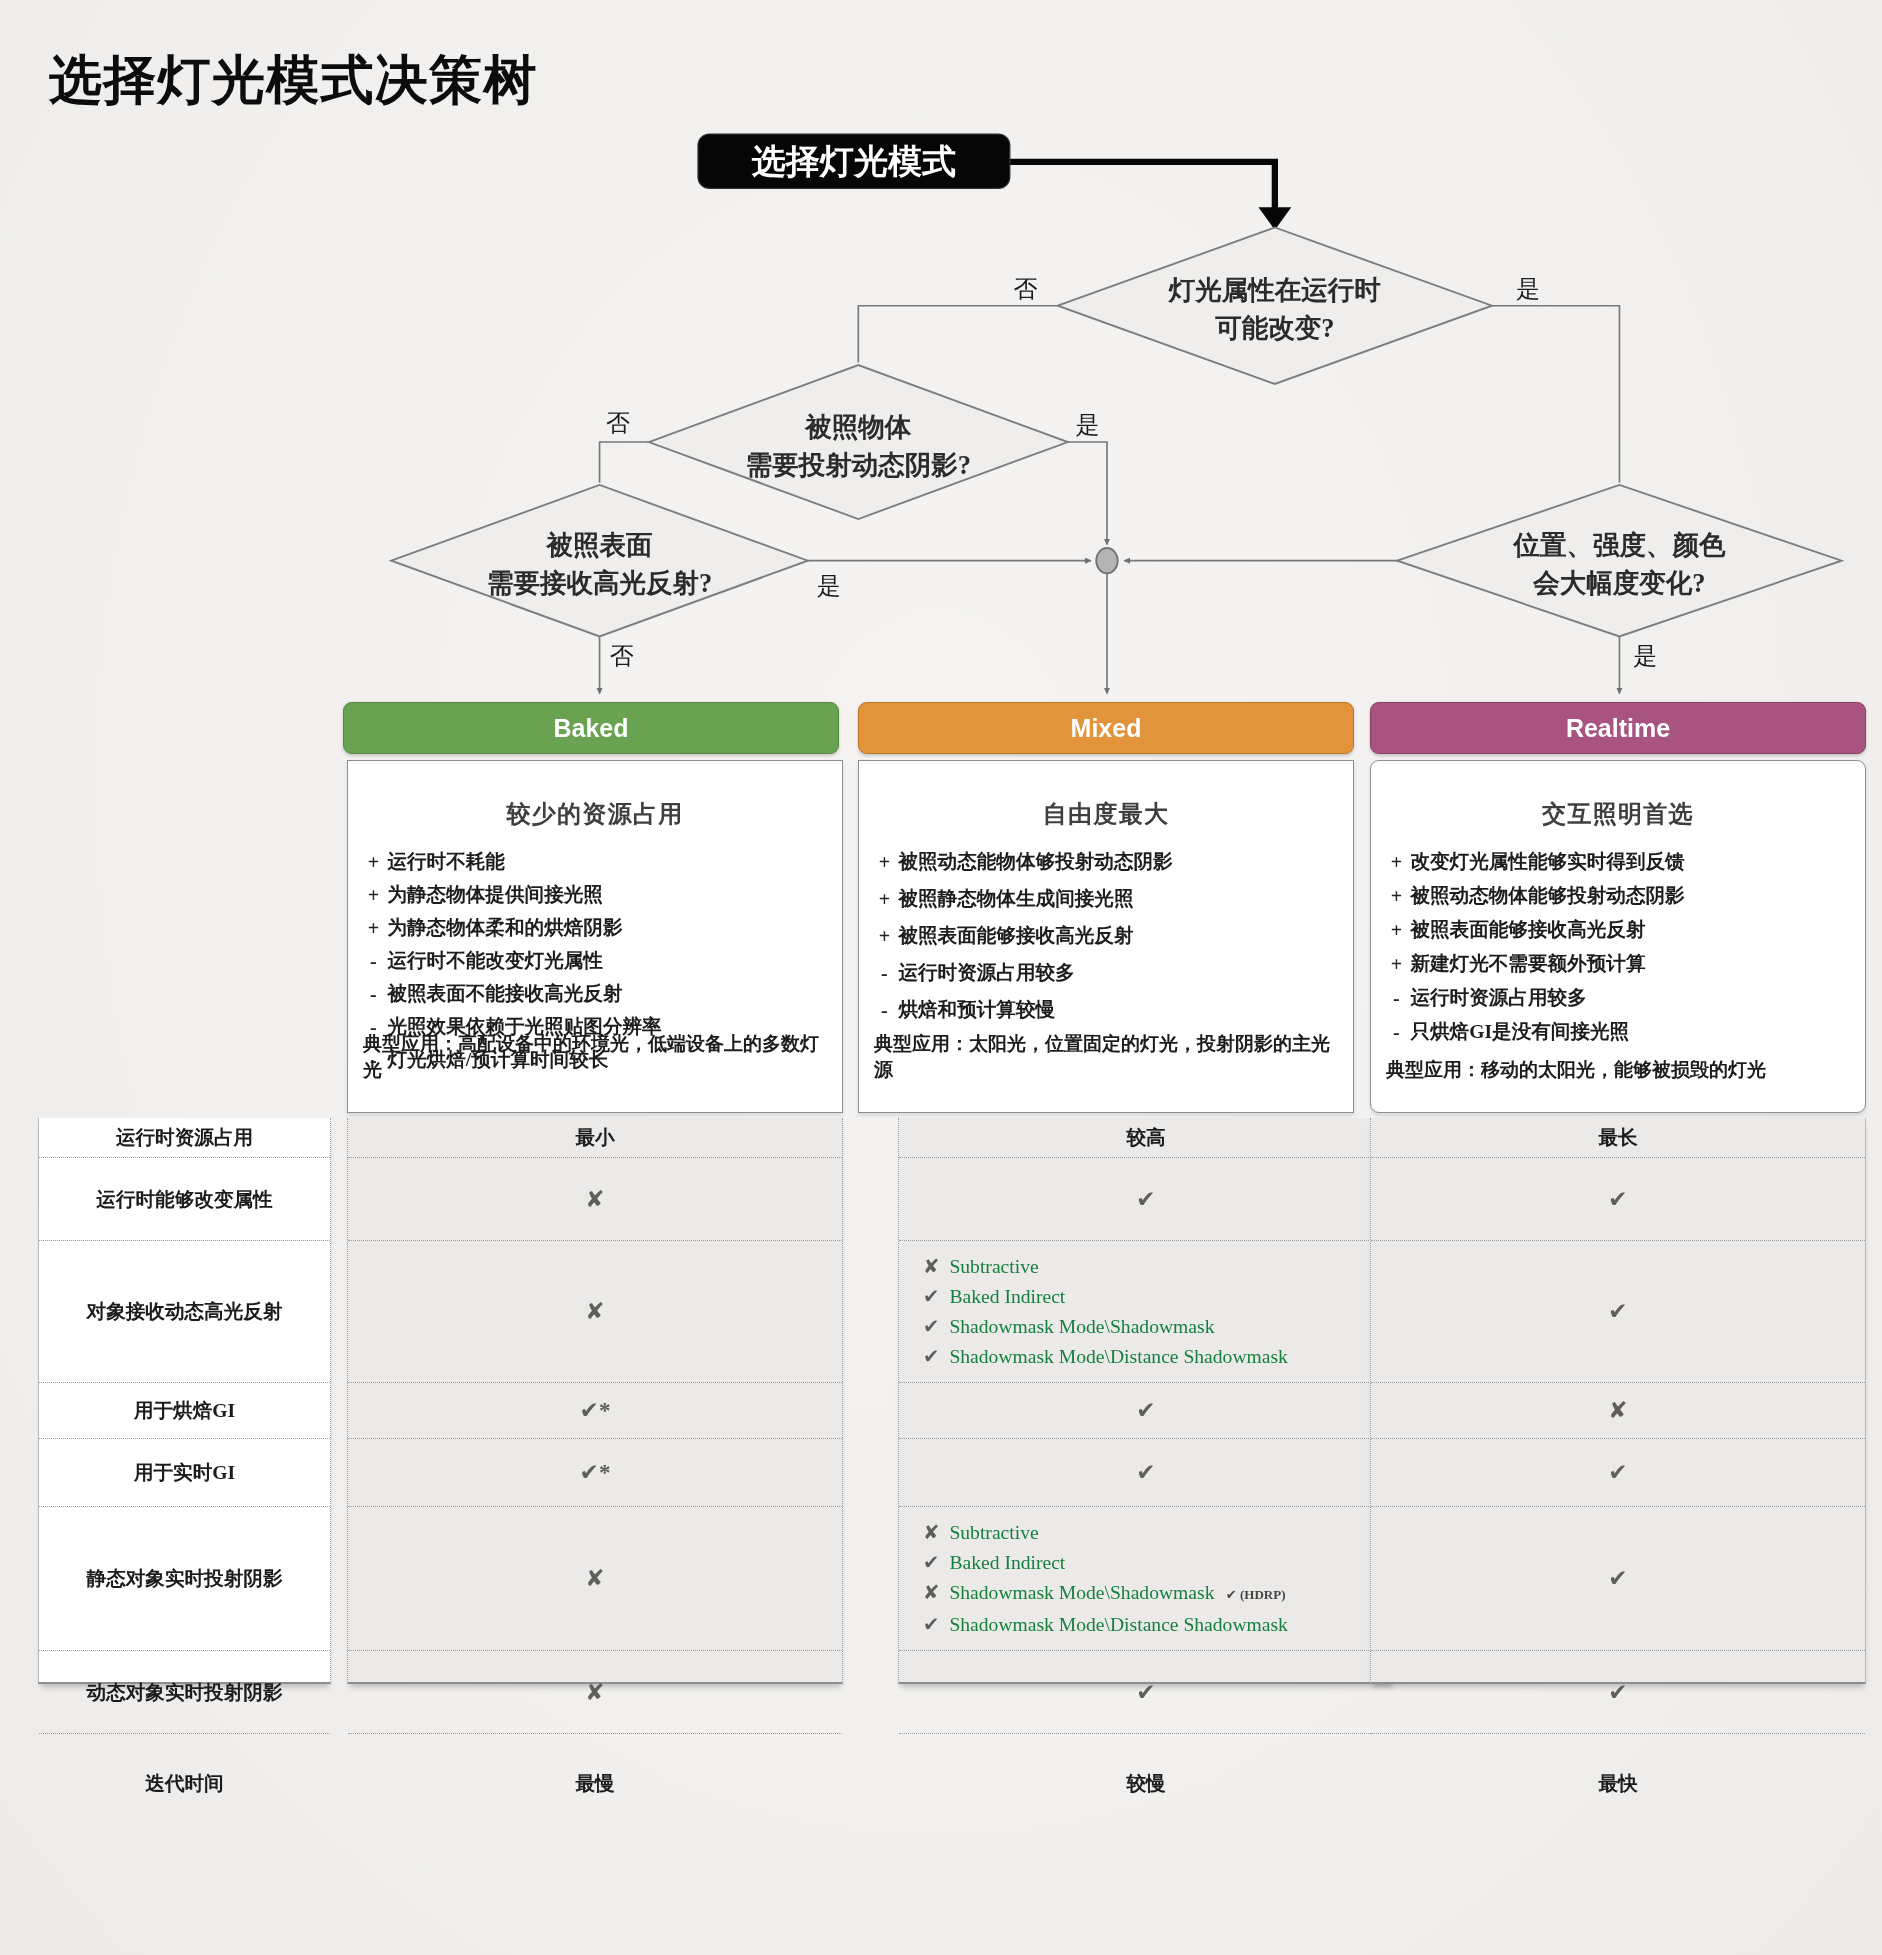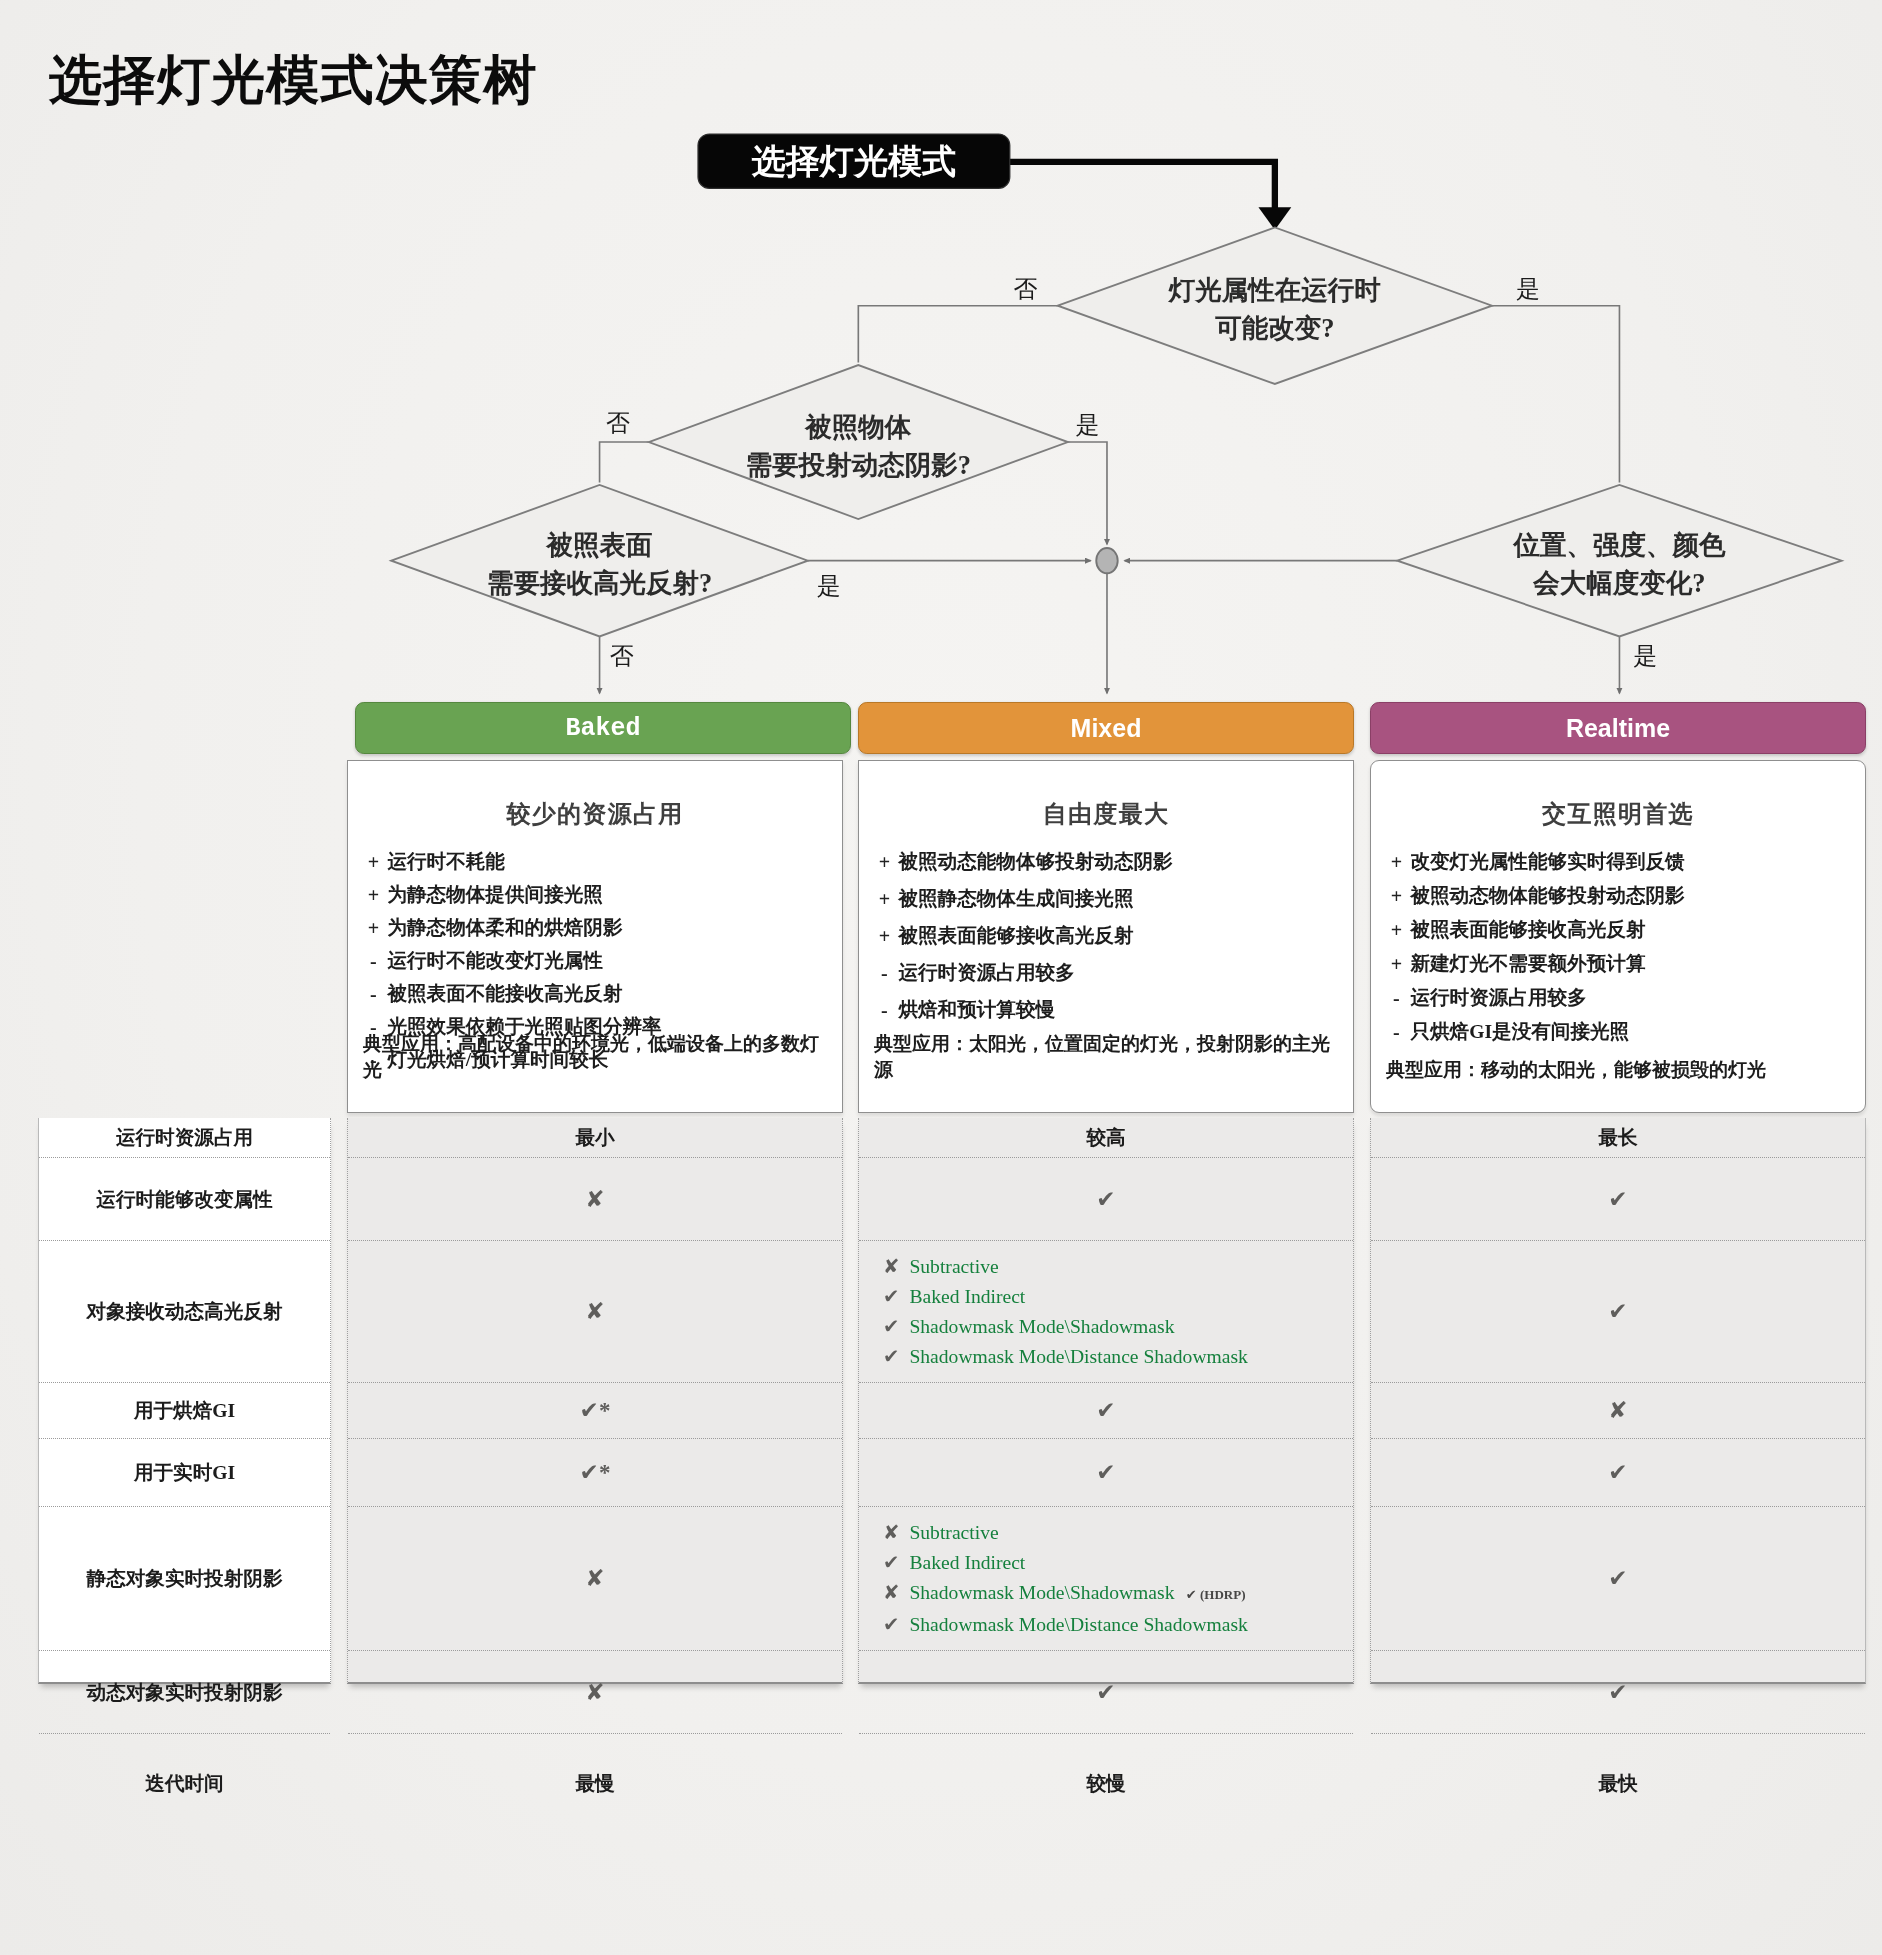--- a/index.html
+++ b/index.html
@@ -37,7 +37,7 @@
     box-shadow:0 1.9px 3.2px rgba(0,0,0,0.18);
     box-sizing:border-box;
   }
-  .hdr-baked{left:355px;background:#69a352;border-color:#55873f;font-family:Liberation Mono, monospace;}
+  .hdr-baked{left:343px;background:#69a352;border-color:#55873f;}
   .hdr-mixed{left:858px;background:#e2943a;border-color:#b97827;}
   .hdr-realtime{left:1370px;background:#a85380;border-color:#8a3f66;}
   

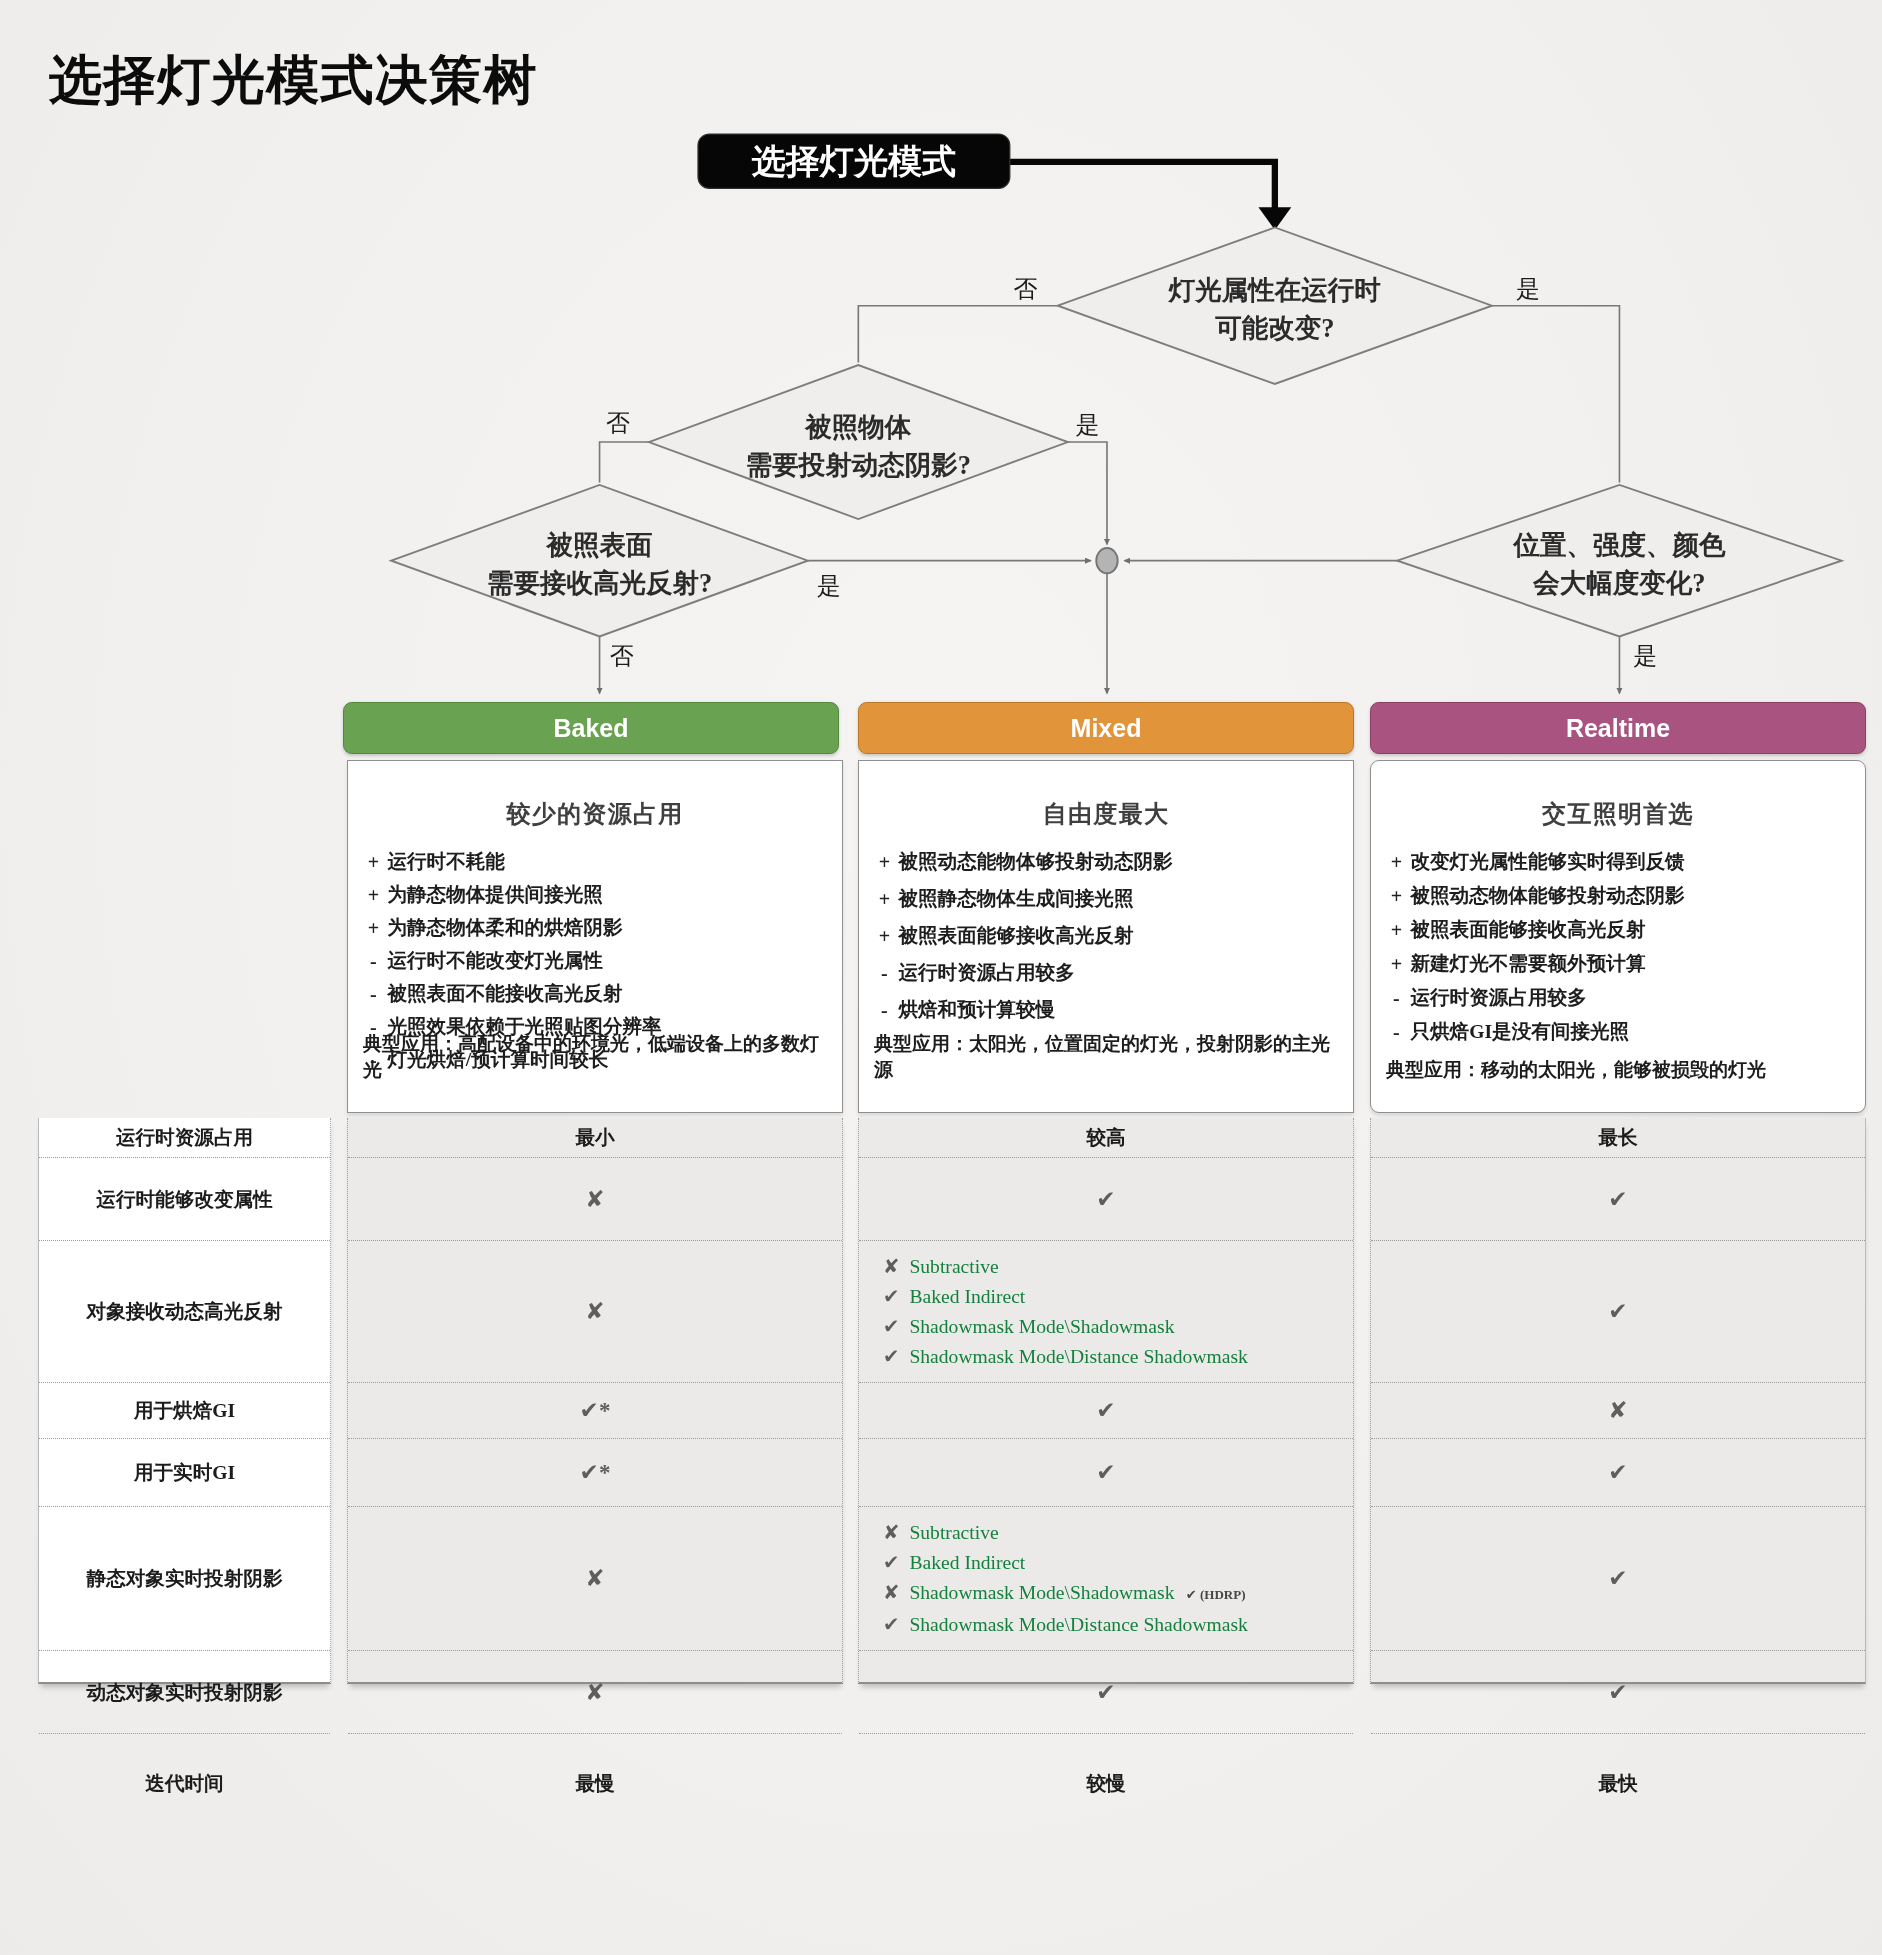--- a/index.html
+++ b/index.html
@@ -75,7 +75,7 @@
   }
   .col-data{background:#ebeae9;border-left:1.9px dotted #9f9f9f;border-right:1.9px dotted #9f9f9f;}
   .col-baked{left:347px;width:496px;}
-  .col-mixed{left:858px;width:496px;}
+  .col-mixed{left:898px;width:496px;}
   .col-realtime{left:1370px;width:496px;border-right:1.3px solid #b9b9b9;}
   .tcell{
     display:flex;align-items:center;justify-content:center;

